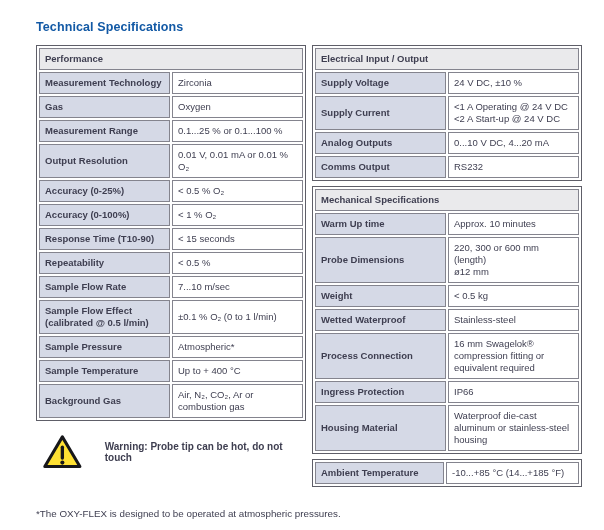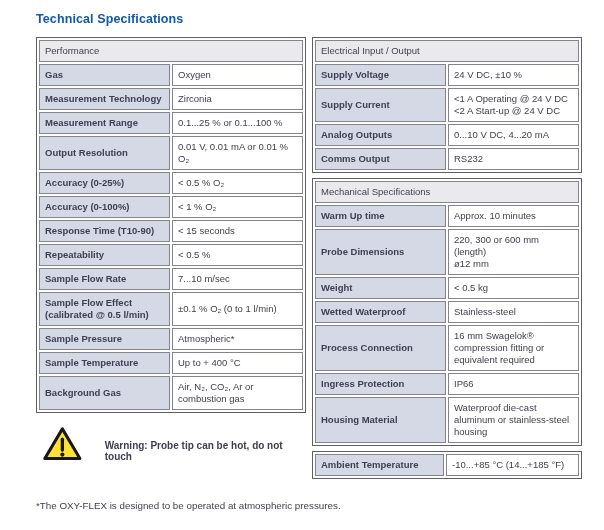--- a/index.html
+++ b/index.html
@@ -15,7 +15,7 @@
     font-size: 12.5px;
     font-weight: bold;
     color: #1259a5;
-    margin: 0 0 11px 0;
+    margin: 8px 0 11px 0;
     letter-spacing: 0.1px;
   }
   .cols { display: flex; gap: 6px; align-items: flex-start; }

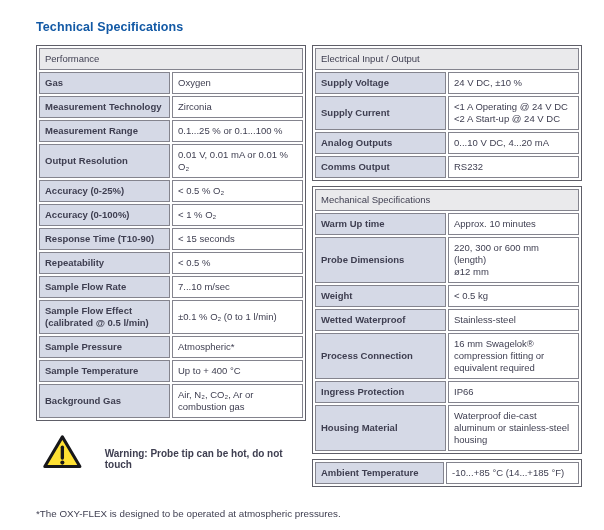--- a/index.html
+++ b/index.html
@@ -40,7 +40,7 @@
   }
   td.hdr {
     background: #eaeaec;
-    font-weight: normal;
+    font-weight: bold;
     color: #3e3e50;
   }
   td.lbl {

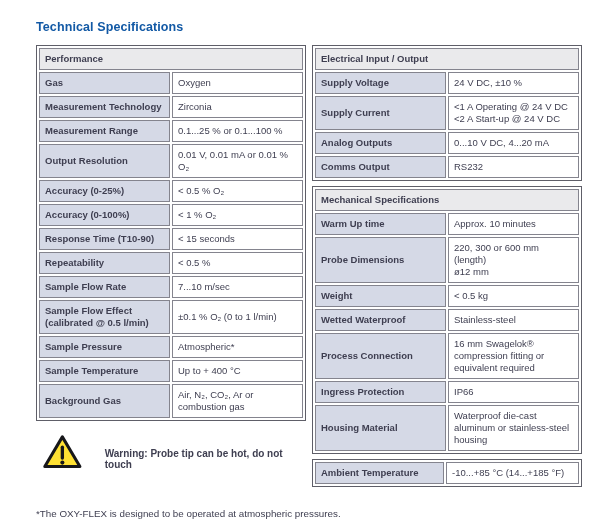--- a/index.html
+++ b/index.html
@@ -93,12 +93,12 @@
               <td colspan="2" class="hdr">Performance</td>
             </tr>
             <tr>
+              <td class="lbl">Measurement Technology</td>
+              <td class="val">Zirconia</td>
+            </tr>
+            <tr>
               <td class="lbl">Gas</td>
               <td class="val">Oxygen</td>
-            </tr>
-            <tr>
-              <td class="lbl">Measurement Technology</td>
-              <td class="val">Zirconia</td>
             </tr>
             <tr>
               <td class="lbl">Measurement Range</td>

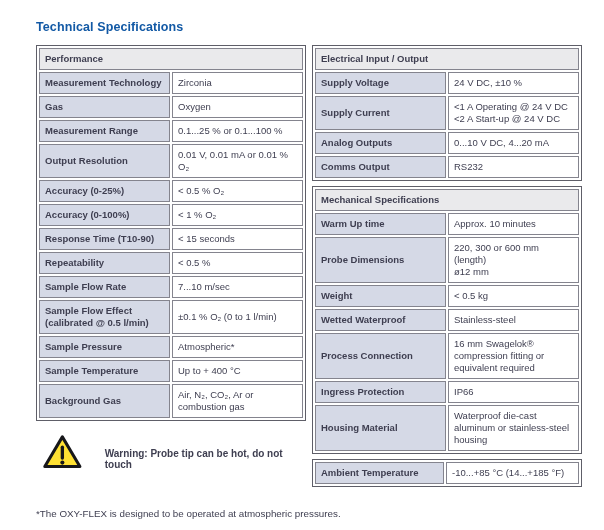--- a/index.html
+++ b/index.html
@@ -58,7 +58,7 @@
   .warning {
     margin-top: 13px;
     display: flex;
-    align-items: flex-end;
+    align-items: center;
     gap: 23px;
     padding-left: 7px;
   }

